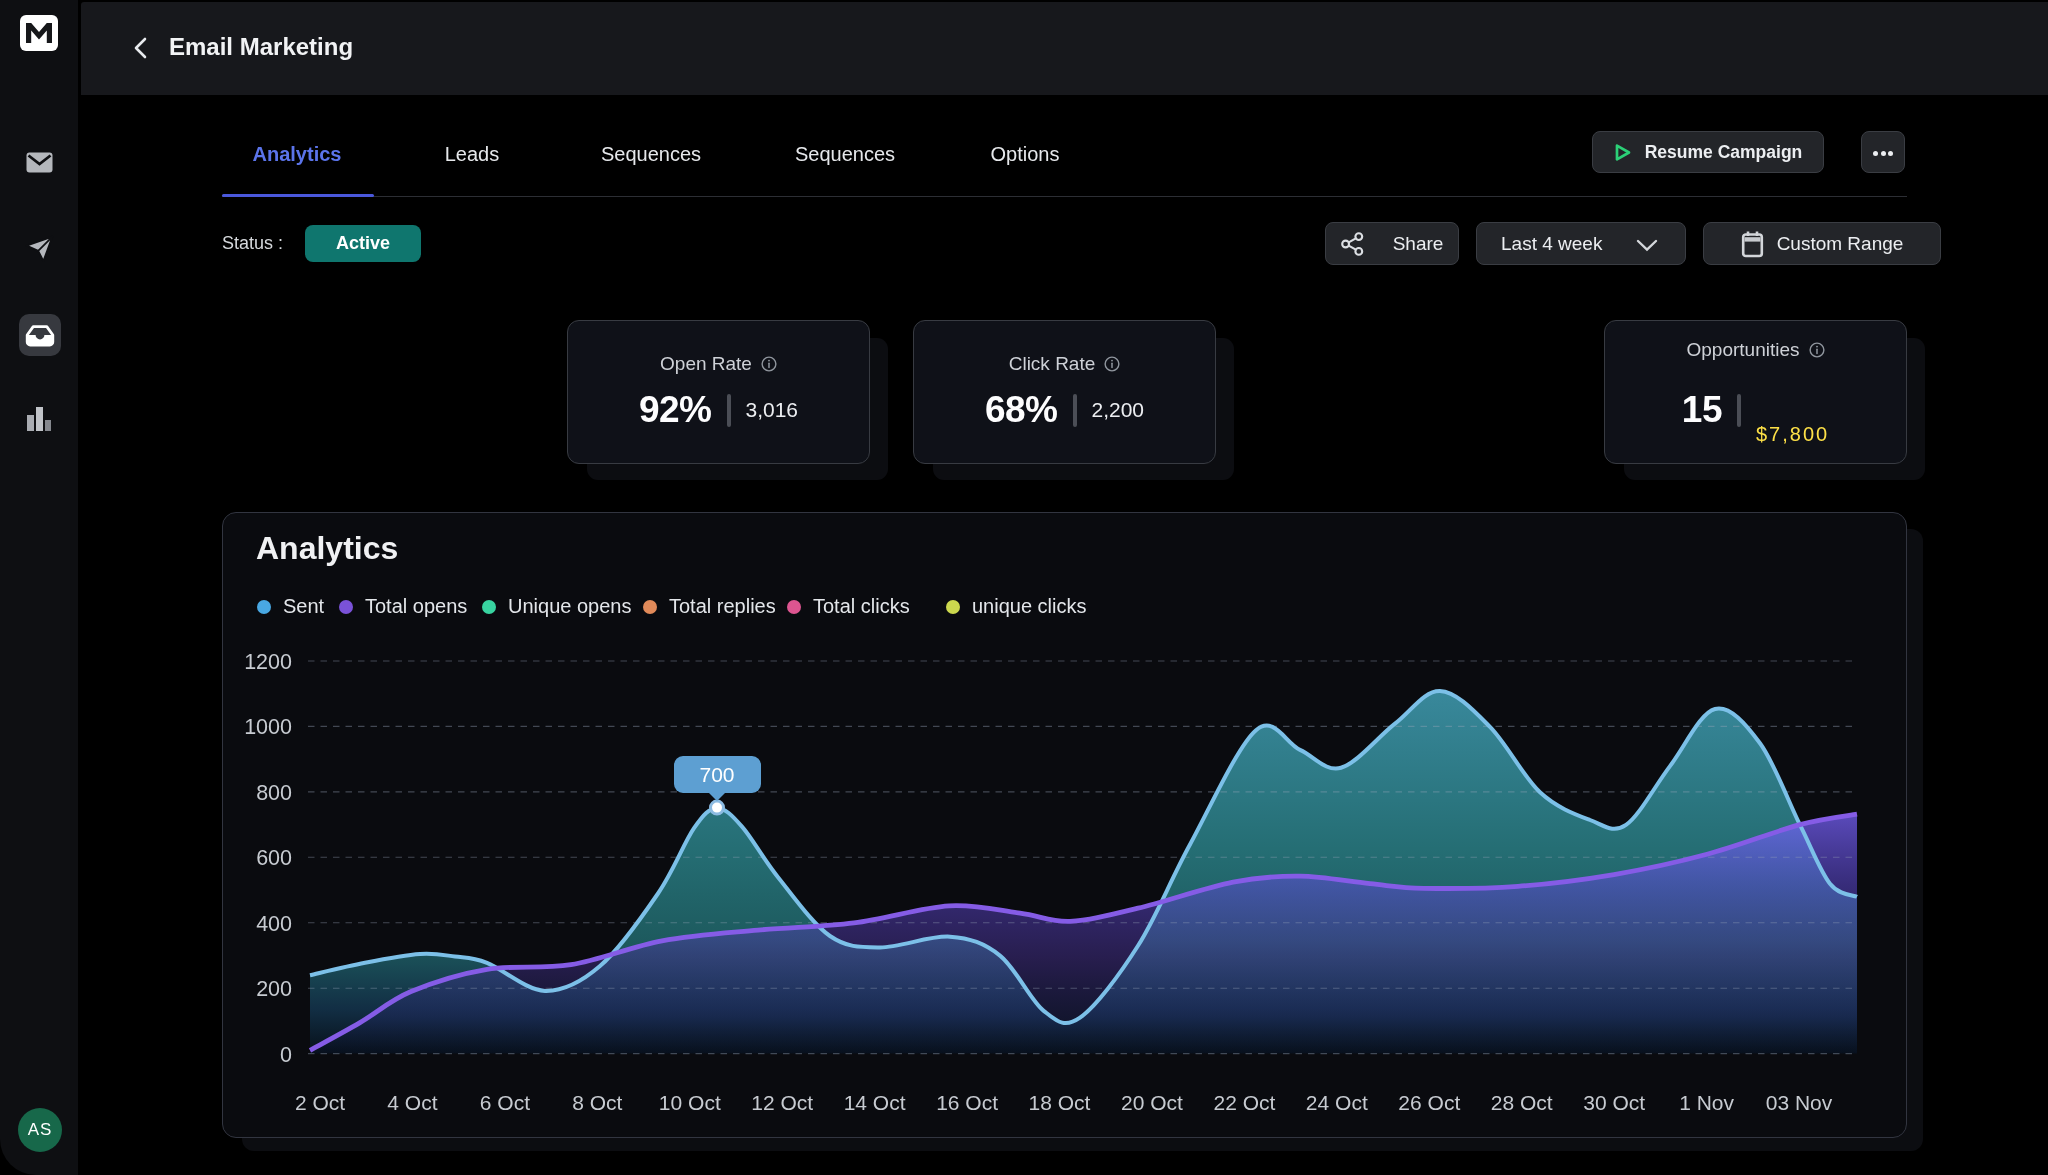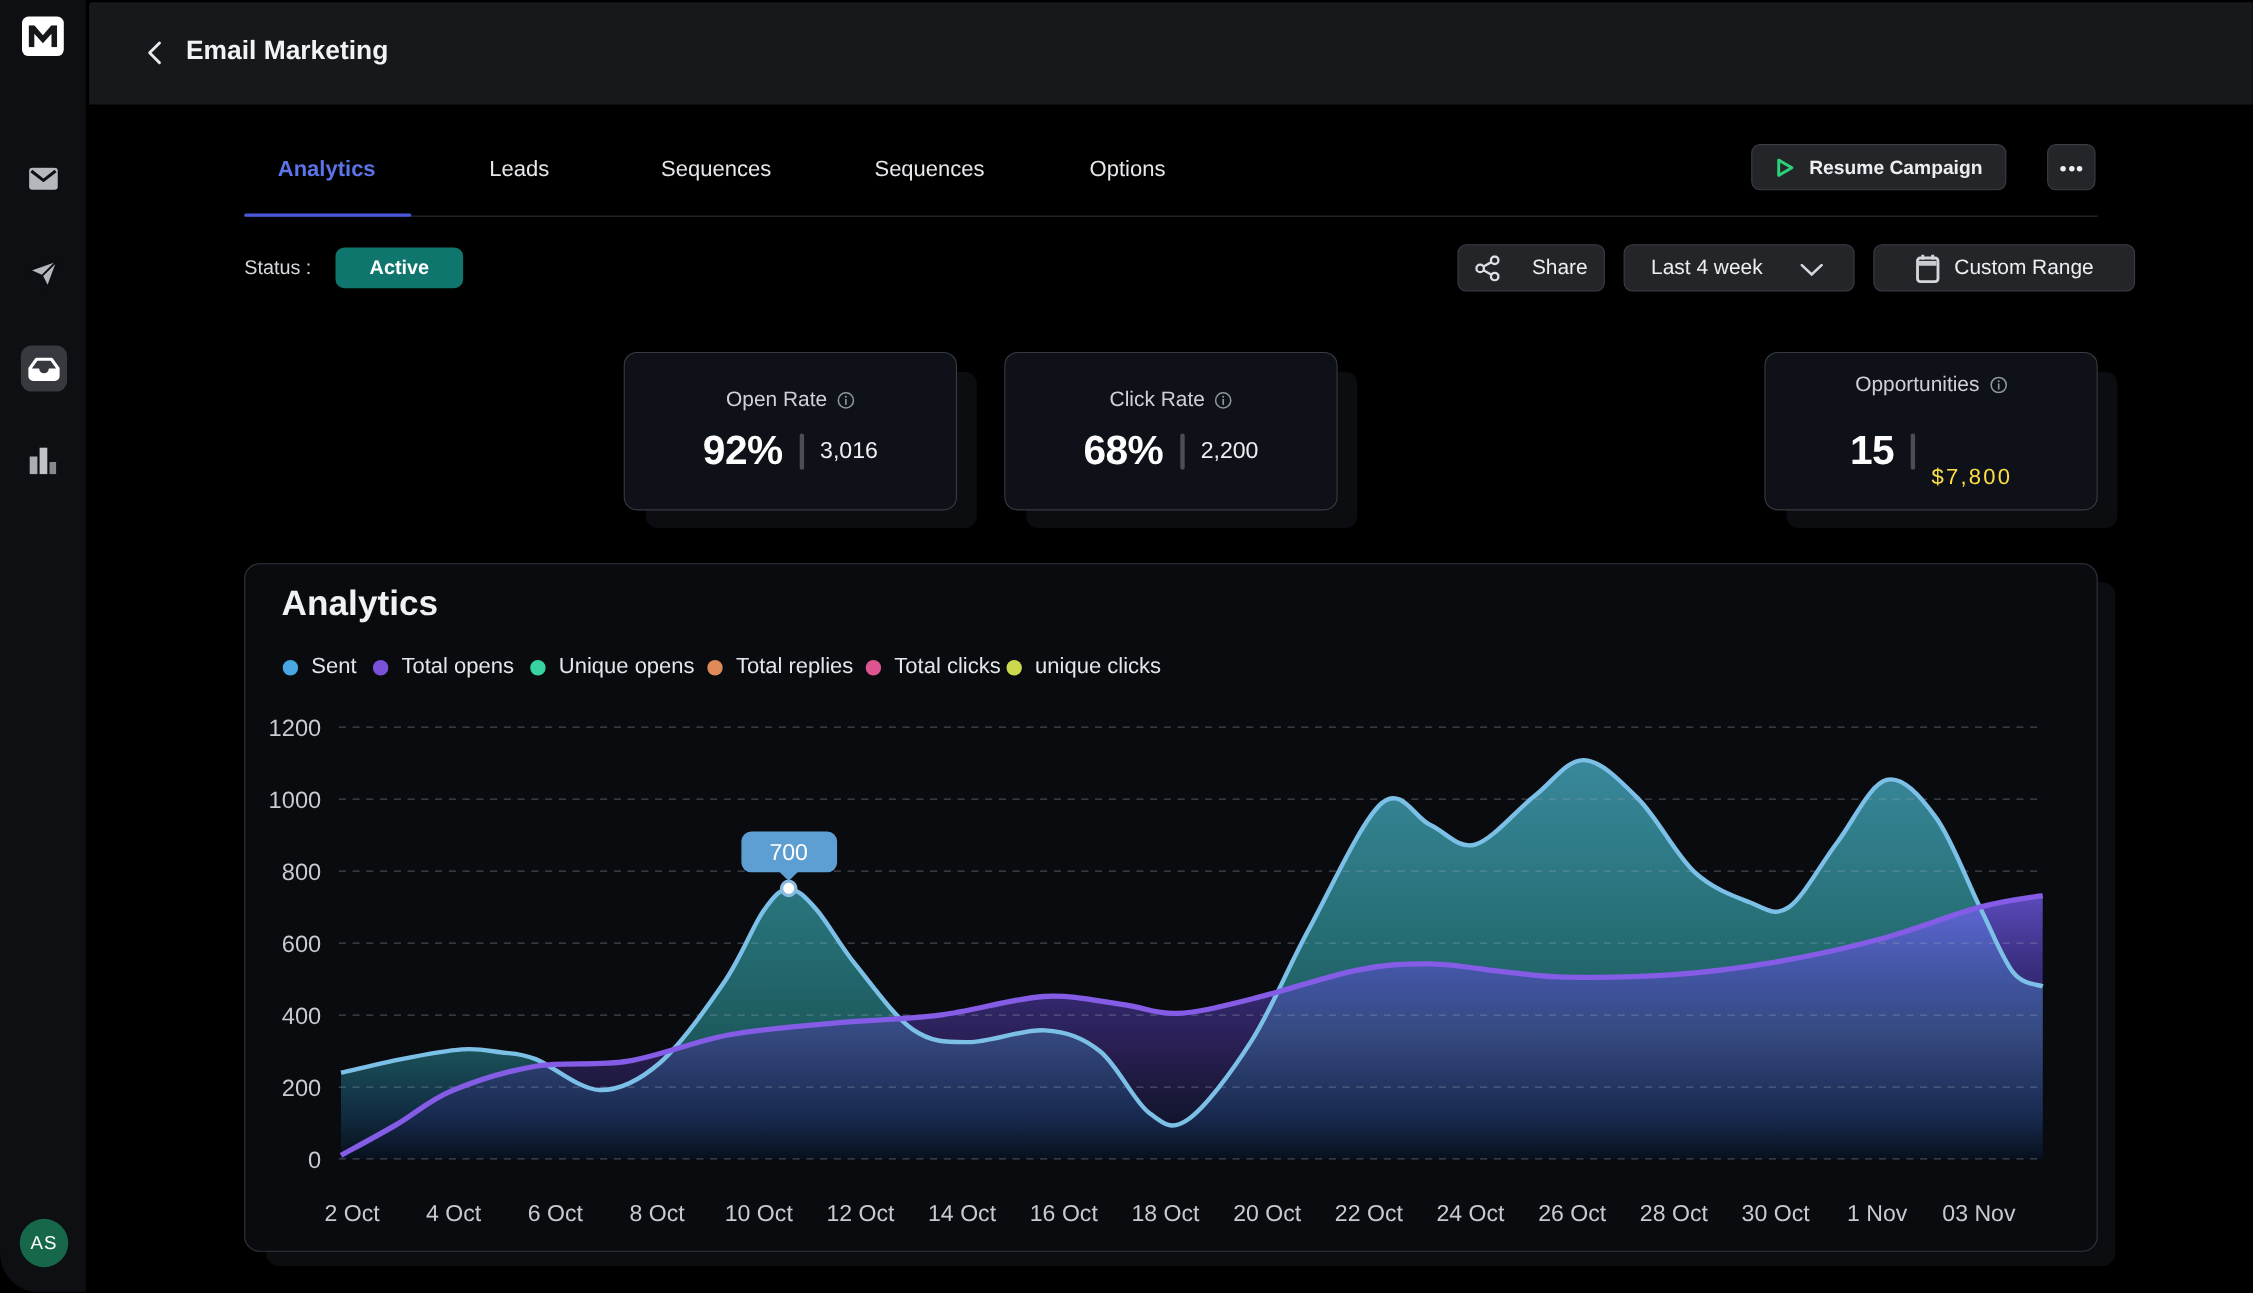--- a/index.html
+++ b/index.html
@@ -223,7 +223,7 @@
         <span class="ldot" style="background:#dd5590"></span>
         <span>Total clicks</span>
       </div>
-<div class="litem" style="left:692px">
+<div class="litem" style="left:723px">
         <span class="ldot" style="background:#ccd84e"></span>
         <span>unique clicks</span>
       </div>

